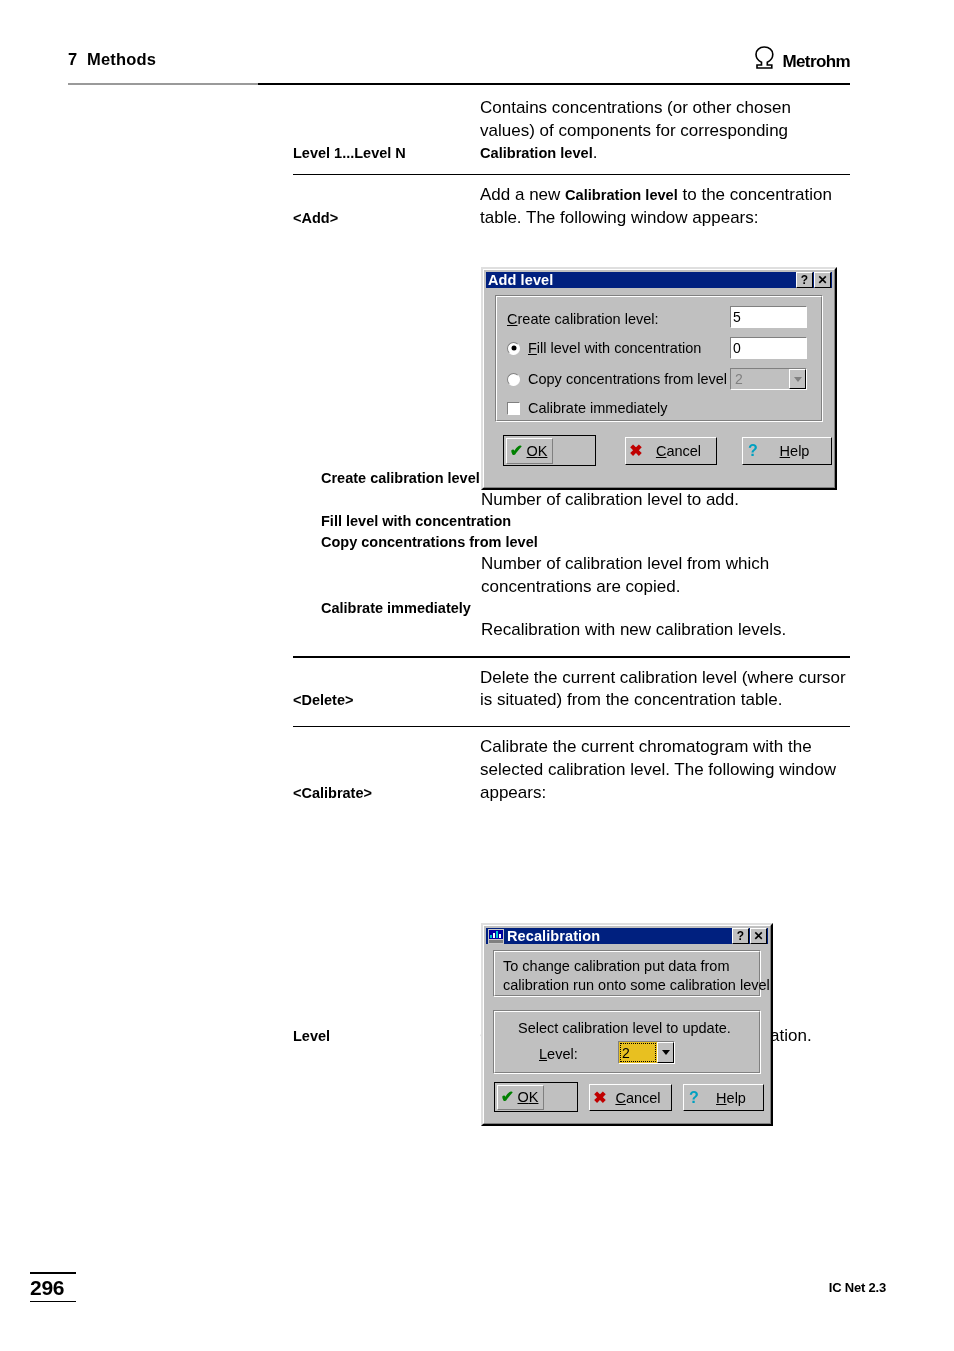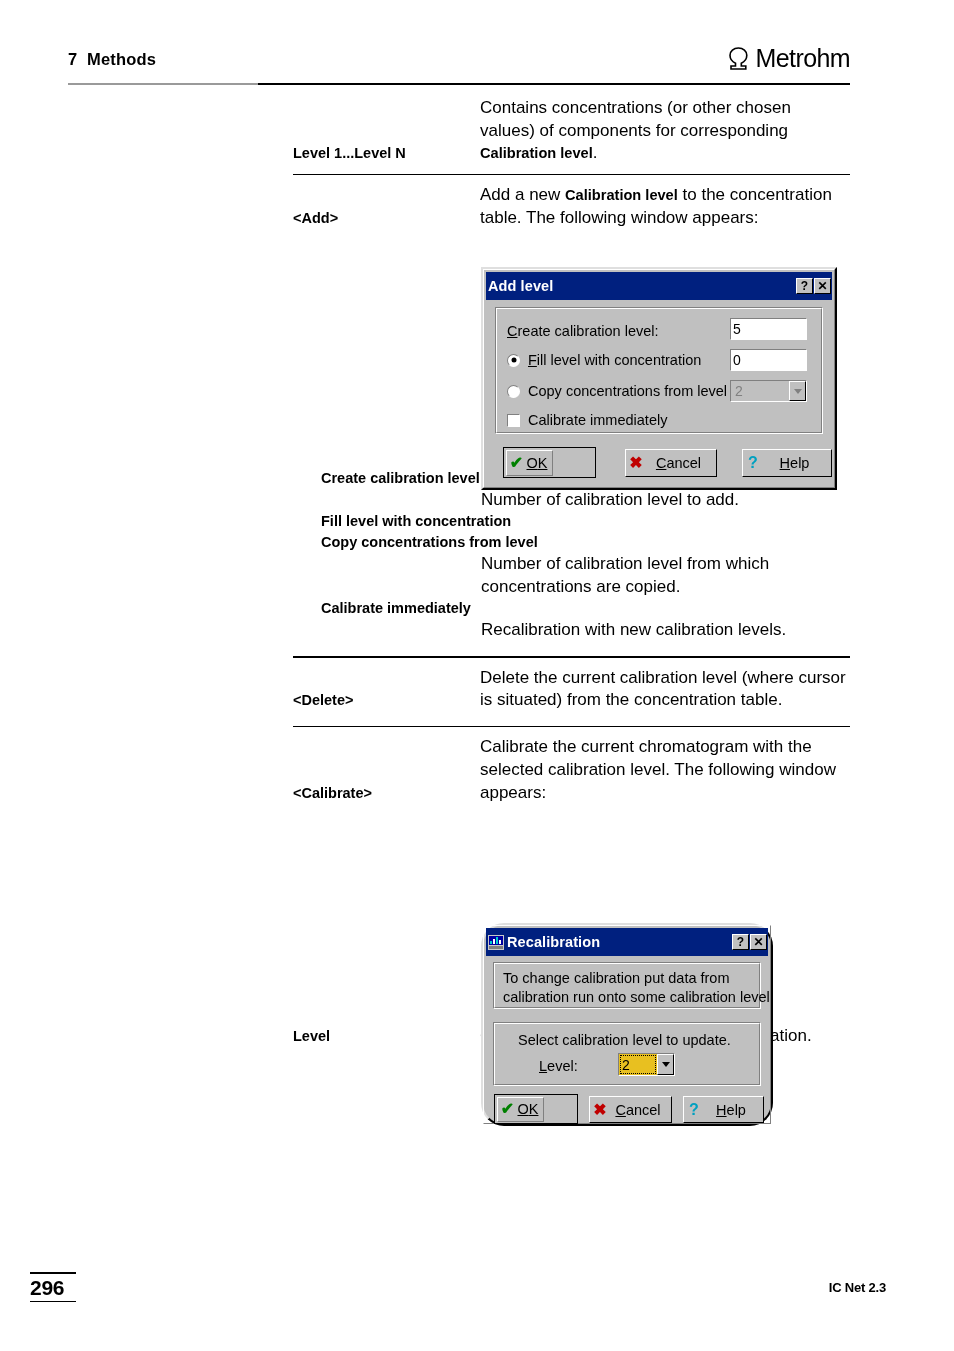--- a/index.html
+++ b/index.html
@@ -48,8 +48,8 @@
     margin-bottom: 1px;
   }
   #brand-name {
-    font-size: 25px;
-    font-weight: normal;
+    font-size: 17px;
+    font-weight: bold;
     letter-spacing: -0.6px;
     line-height: 1;
   }

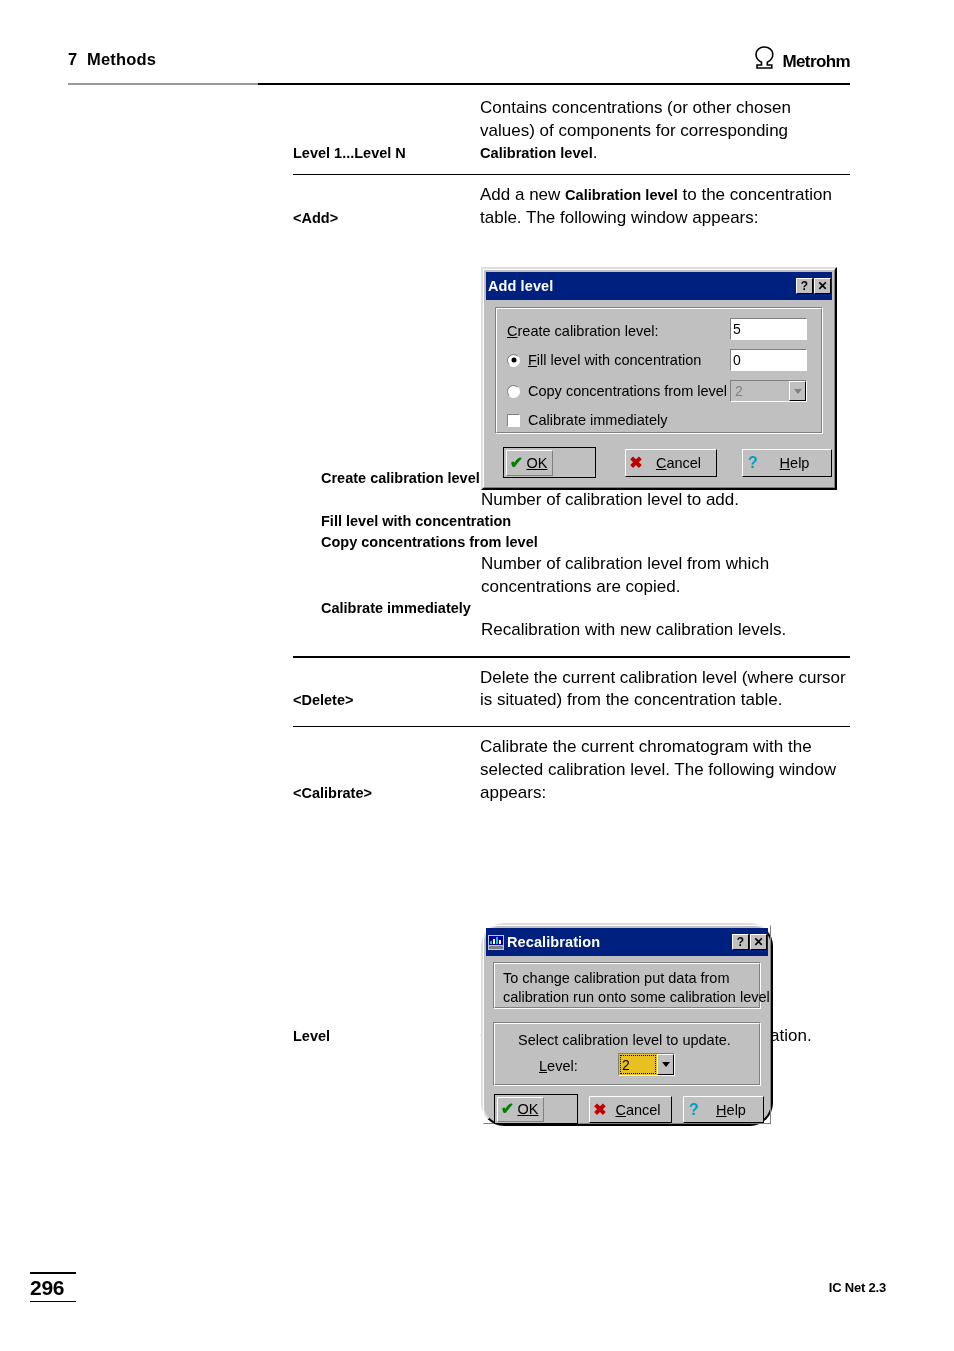--- a/index.html
+++ b/index.html
@@ -141,7 +141,7 @@
     padding: 2px;
   }
   .titlebar {
-    height: 28px;
+    height: 16px;
     background: #00207f;
     display: flex;
     align-items: center;

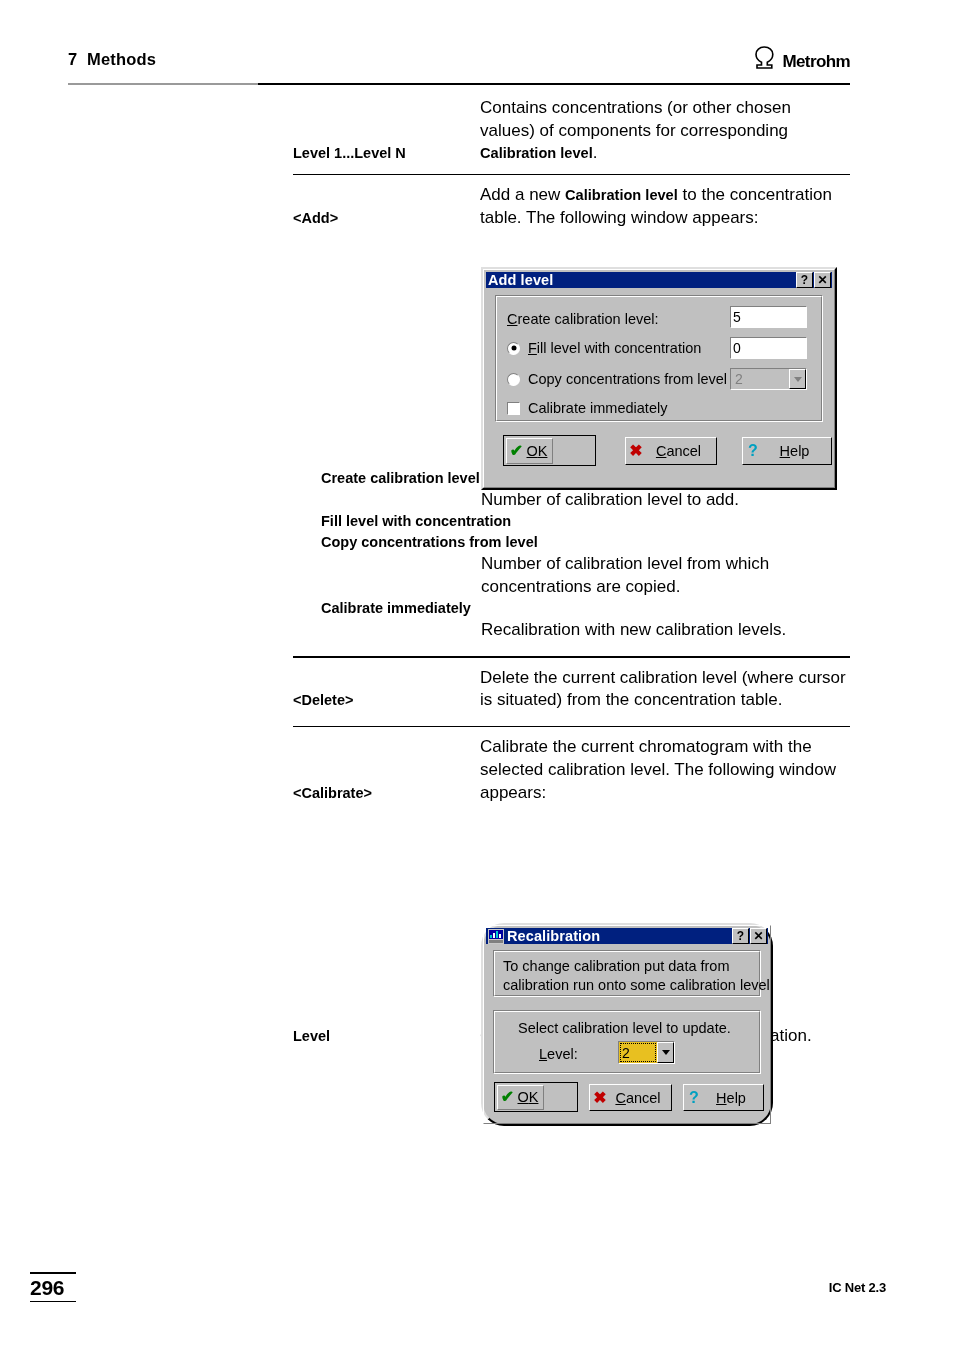--- a/index.html
+++ b/index.html
@@ -478,7 +478,7 @@
   </div>
 </div>
 
-<div class="win-dialog" id="dlg-recalibration" style="left:481px; top:923px; width:292px; height:203px;border-radius:23px;">
+<div class="win-dialog" id="dlg-recalibration" style="left:481px; top:923px; width:292px; height:203px;">
   <div class="win-inner">
 
     <div class="titlebar">

